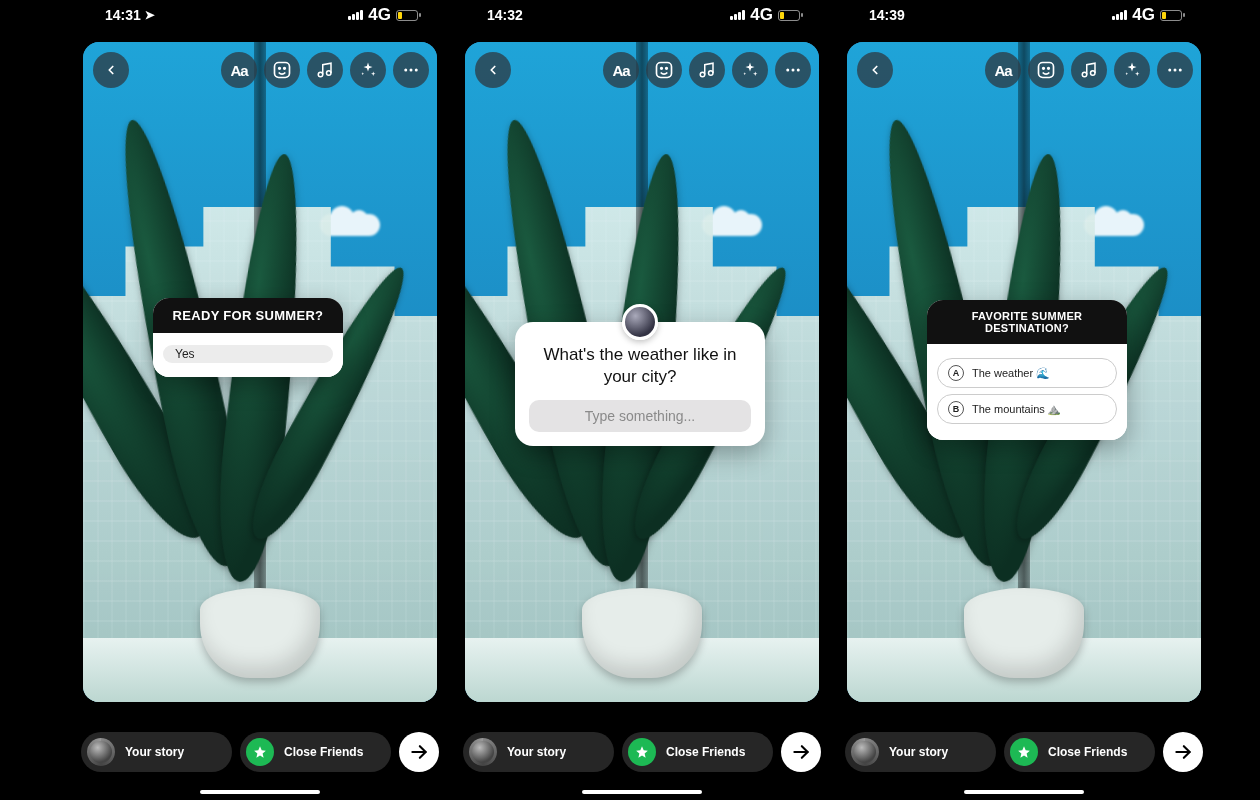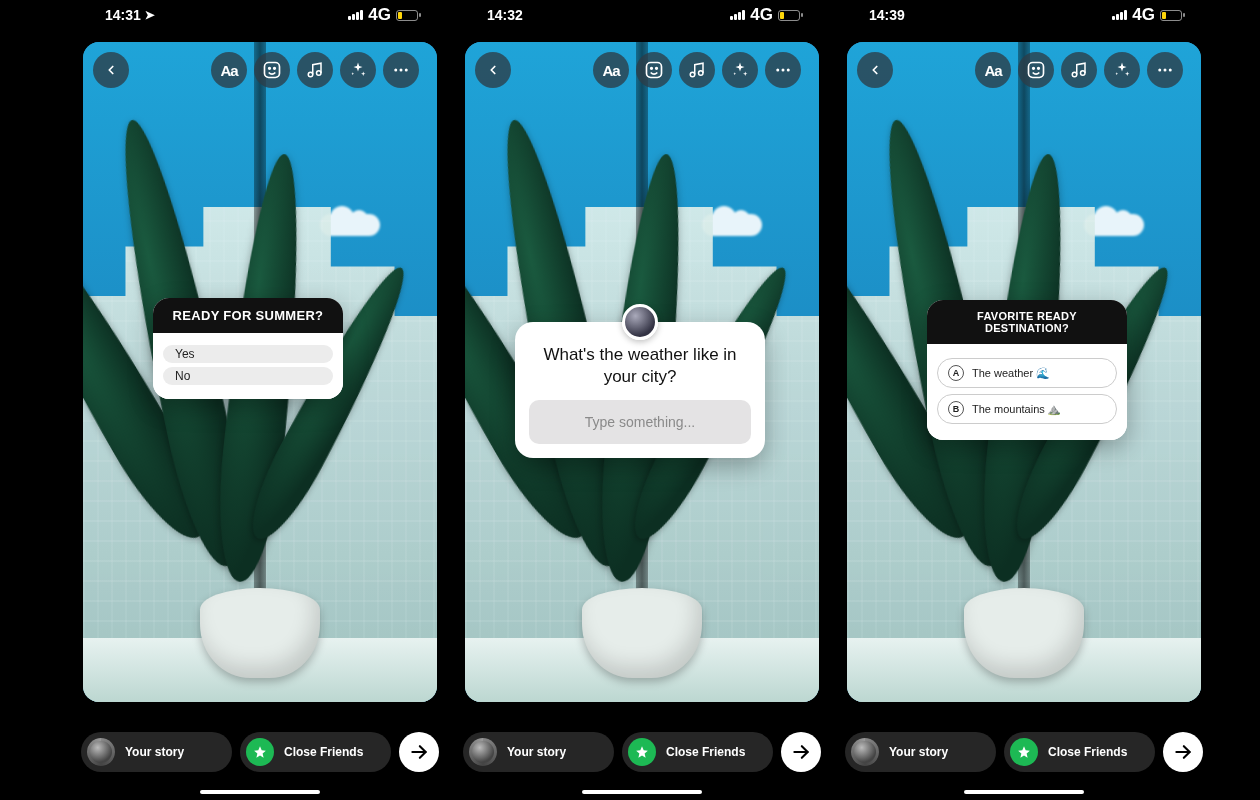--- a/index.html
+++ b/index.html
@@ -129,7 +129,7 @@
 
   
   .toolbar {
-    position:absolute; top:10px; left:10px; right:18px;
+    position:absolute; top:10px; left:10px; right:8px;
     display:flex; align-items:center; justify-content:space-between;
     z-index:20;
   }

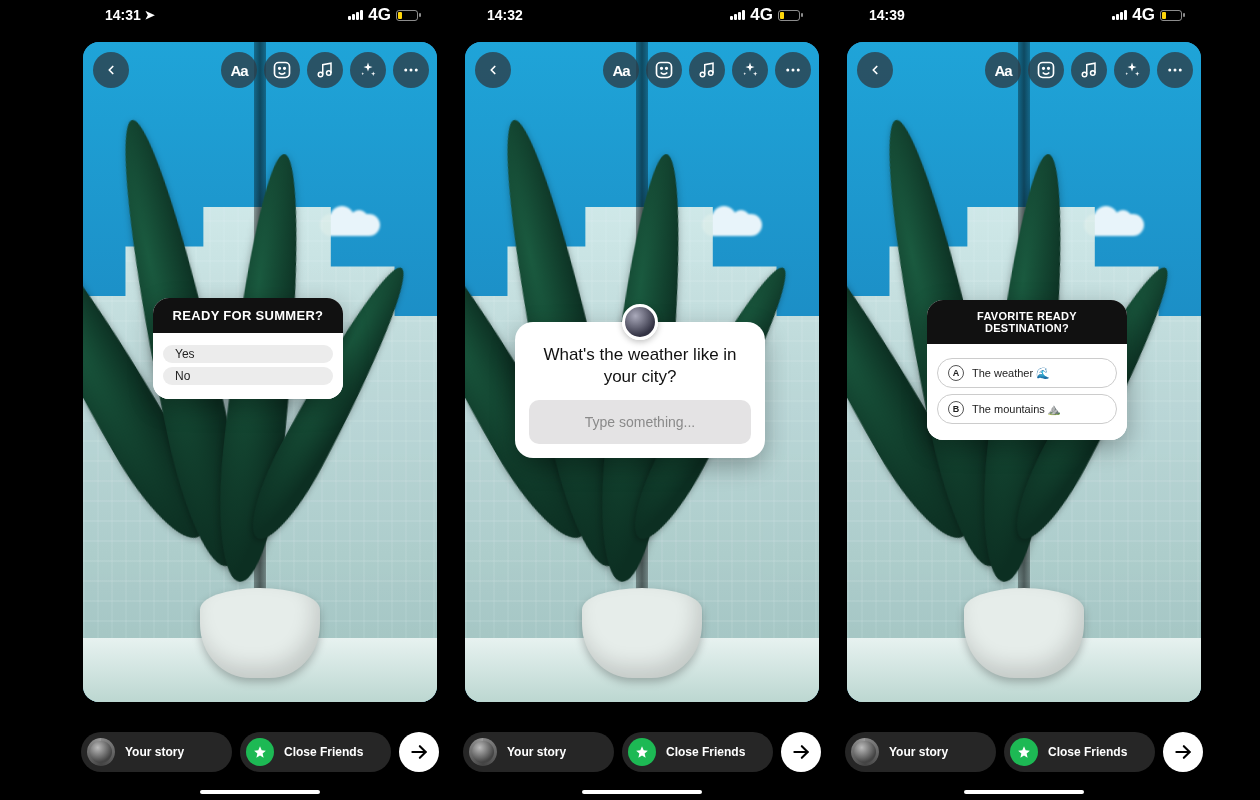--- a/index.html
+++ b/index.html
@@ -540,7 +540,7 @@
       </div>
 
       <div class="sticker" style="left:80px; top:258px; width:200px;">
-        <div class="sticker-header" style="font-size:11px;">FAVORITE READY DESTINATION?</div>
+        <div class="sticker-header" style="font-size:11px;">FAVORITE SUMMER DESTINATION?</div>
         <div class="sticker-body">
           <div class="quiz-opt">
             <span class="quiz-letter">A</span>

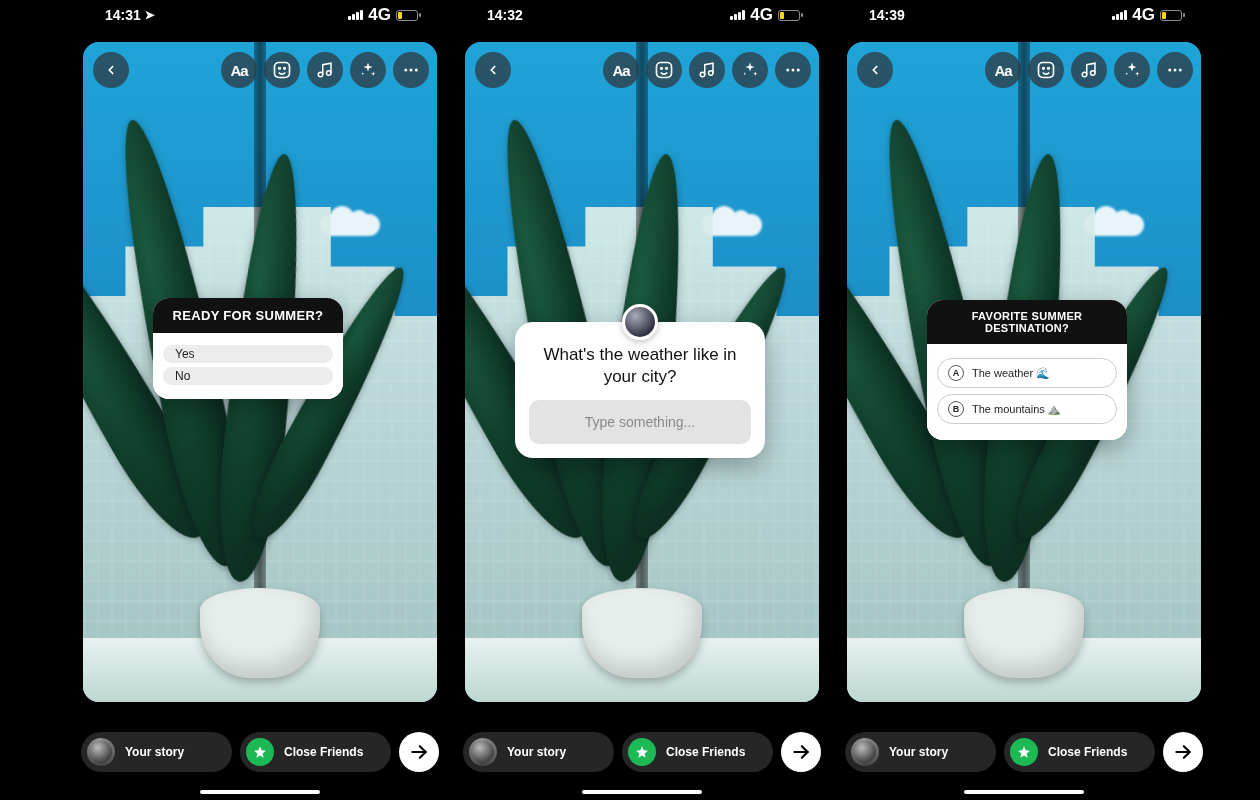--- a/index.html
+++ b/index.html
@@ -315,7 +315,6 @@
         <div class="sticker-header">READY FOR SUMMER?</div>
         <div class="sticker-body">
           <div class="poll-opt">Yes</div>
-          <div class="poll-opt">No</div>
         </div>
       </div>
     </div>

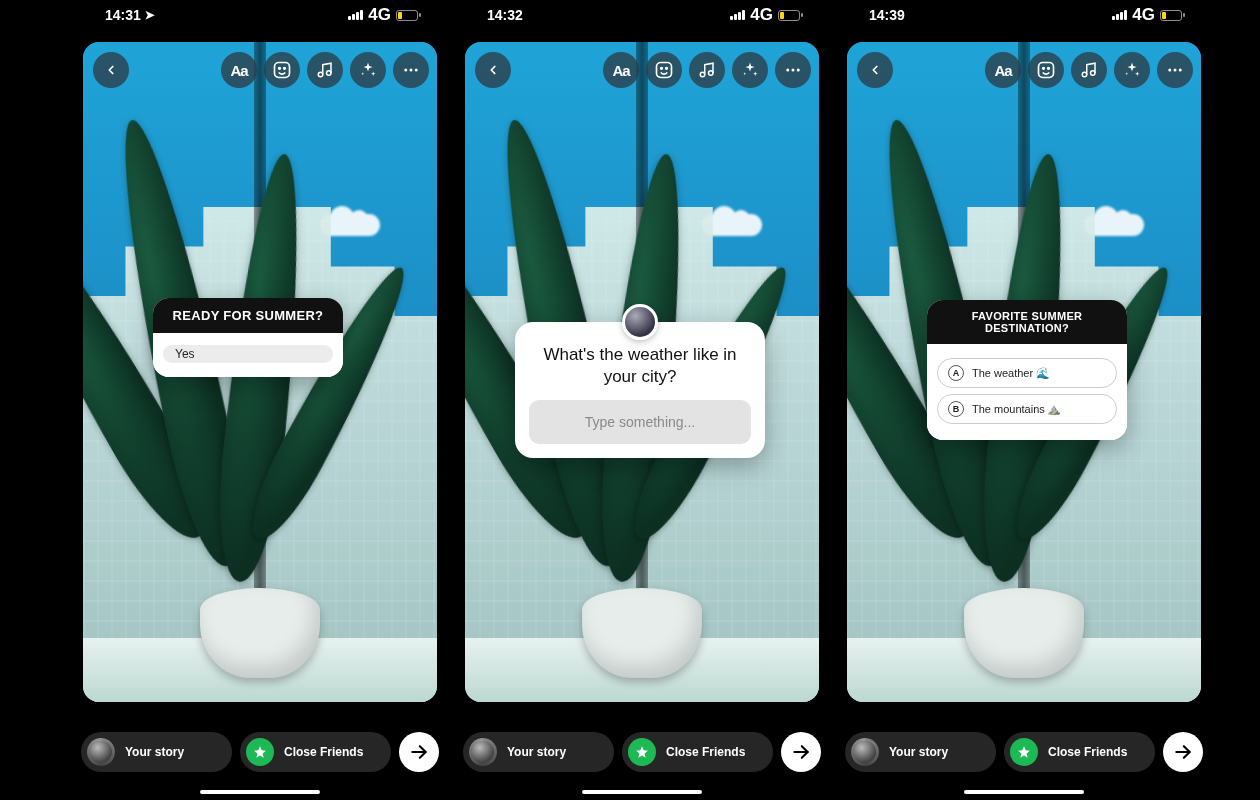--- a/index.html
+++ b/index.html
@@ -171,7 +171,7 @@
   }
   .q-text { font-size:17px; font-weight:500; color:#111; line-height:1.3; padding:4px 4px 12px; }
   .q-input {
-    background:#e4e3e4; color:#8a8a8a; font-size:14px; padding:14px;
+    background:#e4e3e4; color:#8a8a8a; font-size:14px; padding:8px;
     border-radius:10px; text-align:center;
   }
 

